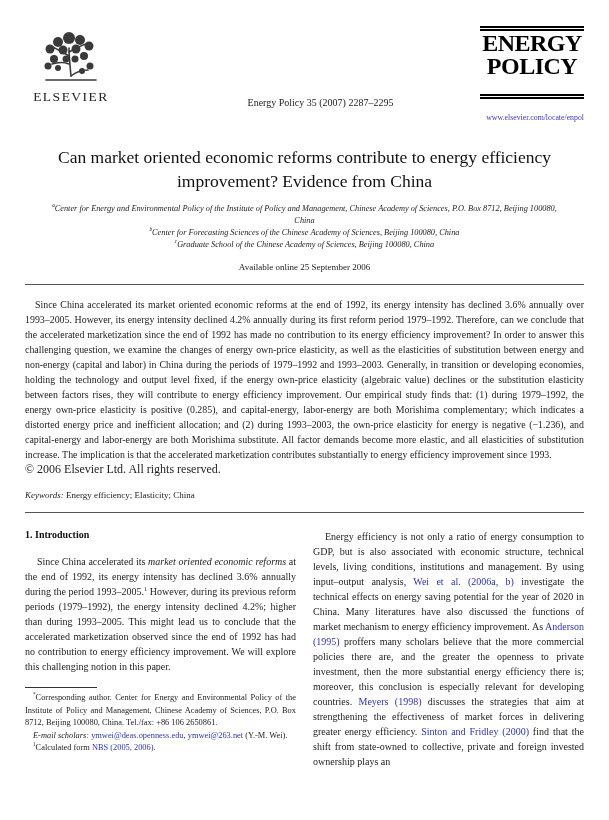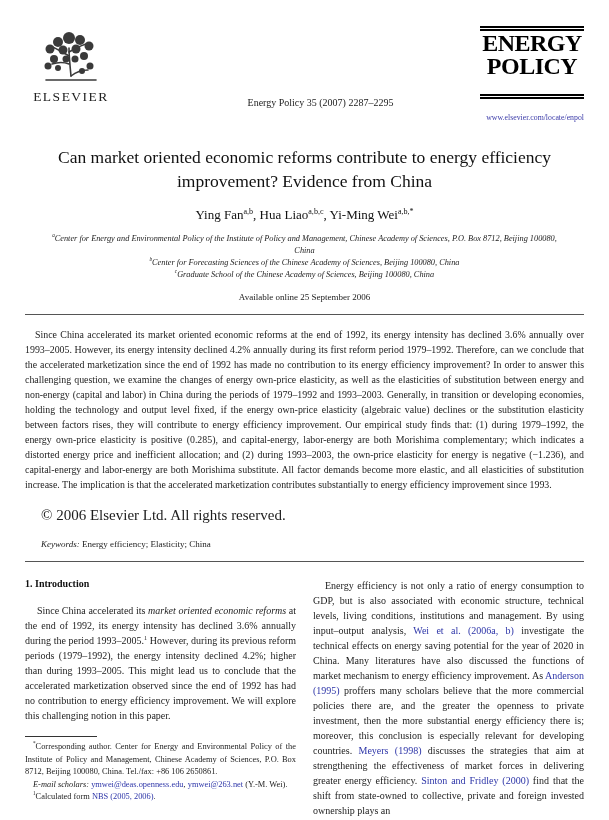--- a/index.html
+++ b/index.html
@@ -118,7 +118,6 @@
 
   <h1 class="article-title">Can market oriented economic reforms contribute to energy efficiency improvement? Evidence from China</h1>
 
-  <div class="authors"><span class="seg-plain">Ying Fan</span><span class="seg-sup">a,b</span><span class="seg-plain">, Hua Liao</span><span class="seg-sup">a,b,c</span><span class="seg-plain">, Yi-Ming Wei</span><span class="seg-sup">a,b,*</span></div>
 
   <div class="affiliations">
     <div class="aff"><span class="seg-sup">a</span><span class="seg-plain">Center for Energy and Environmental Policy of the Institute of Policy and Management, Chinese Academy of Sciences, P.O. Box 8712, Beijing 100080, China</span></div>

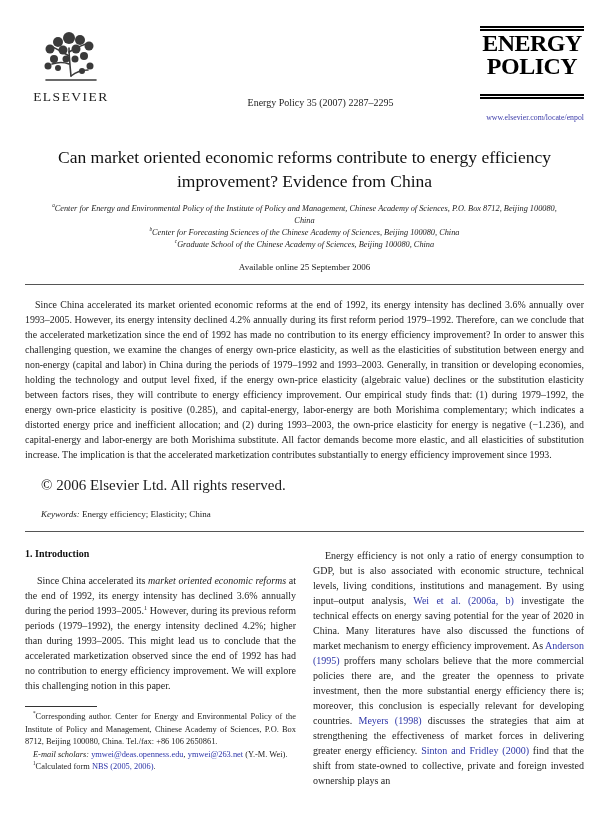--- a/index.html
+++ b/index.html
@@ -47,7 +47,7 @@
     font-size:9.9px;line-height:15px;text-align:justify;
     margin:12px 0 0 0;text-indent:10px;color:#1c1c1c;
   }
-  .abs-copyright{font-size:15px;line-height:15px;margin:16px;color:#1c1c1c;}
+  .abs-copyright{font-size:12px;line-height:15px;margin:0;color:#1c1c1c;}
   .keywords{font-size:9px;margin:13px 0 0 16px;color:#1c1c1c;}
   
   .columns{display:flex;gap:17px;margin-top:16px;}

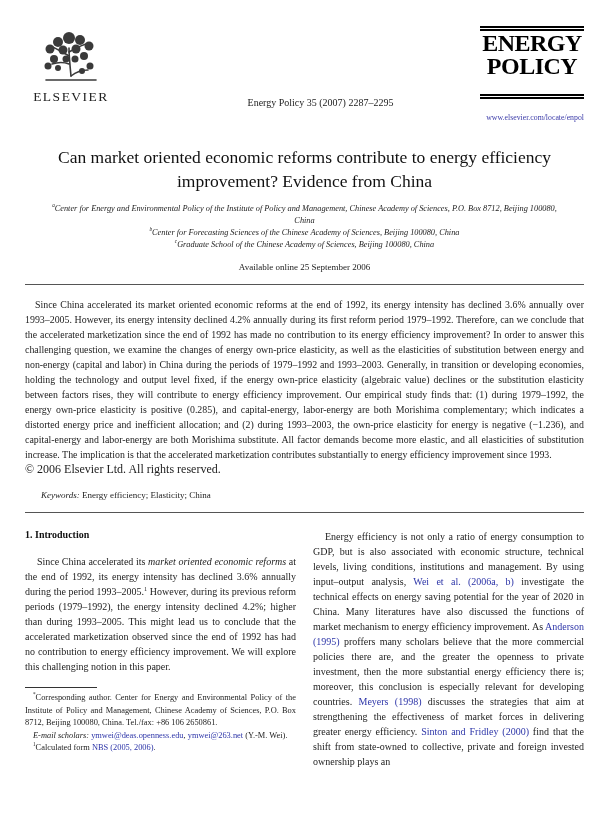--- a/index.html
+++ b/index.html
@@ -48,7 +48,7 @@
     margin:12px 0 0 0;text-indent:10px;color:#1c1c1c;
   }
   .abs-copyright{font-size:12px;line-height:15px;margin:0;color:#1c1c1c;}
-  .keywords{font-size:9px;margin:13px 0 0 16px;color:#1c1c1c;}
+  .keywords{font-size:9px;margin:13px 0 0 0;color:#1c1c1c;}
   
   .columns{display:flex;gap:17px;margin-top:16px;}
   .col{width:271px;}

